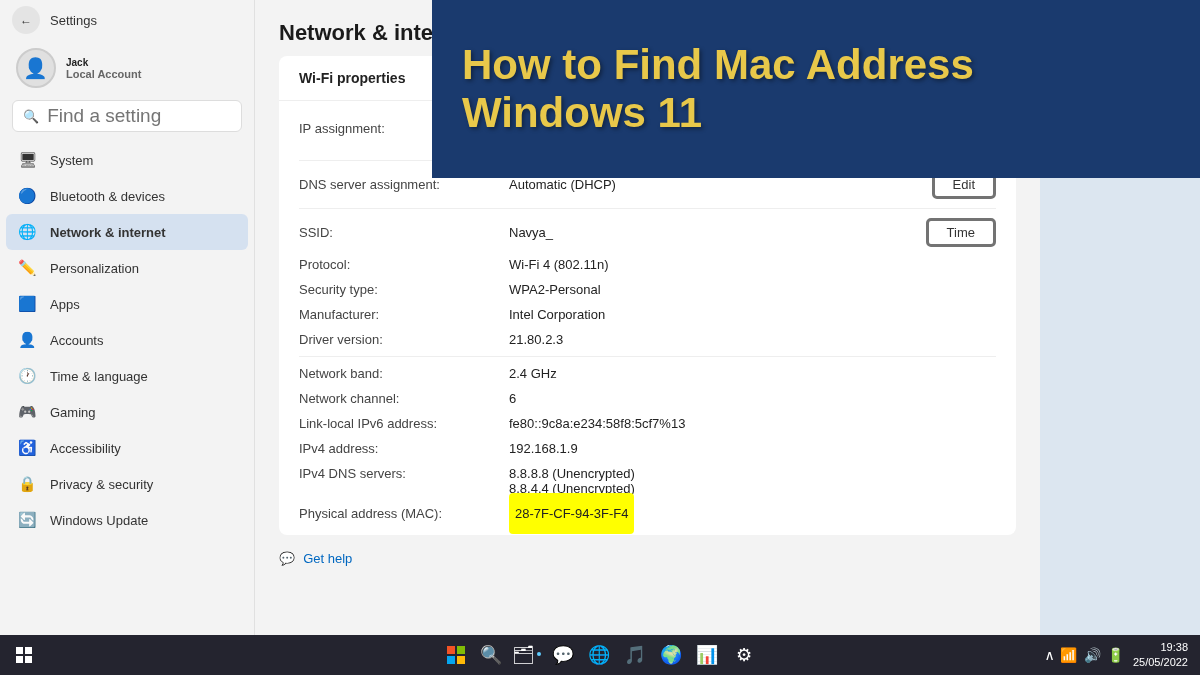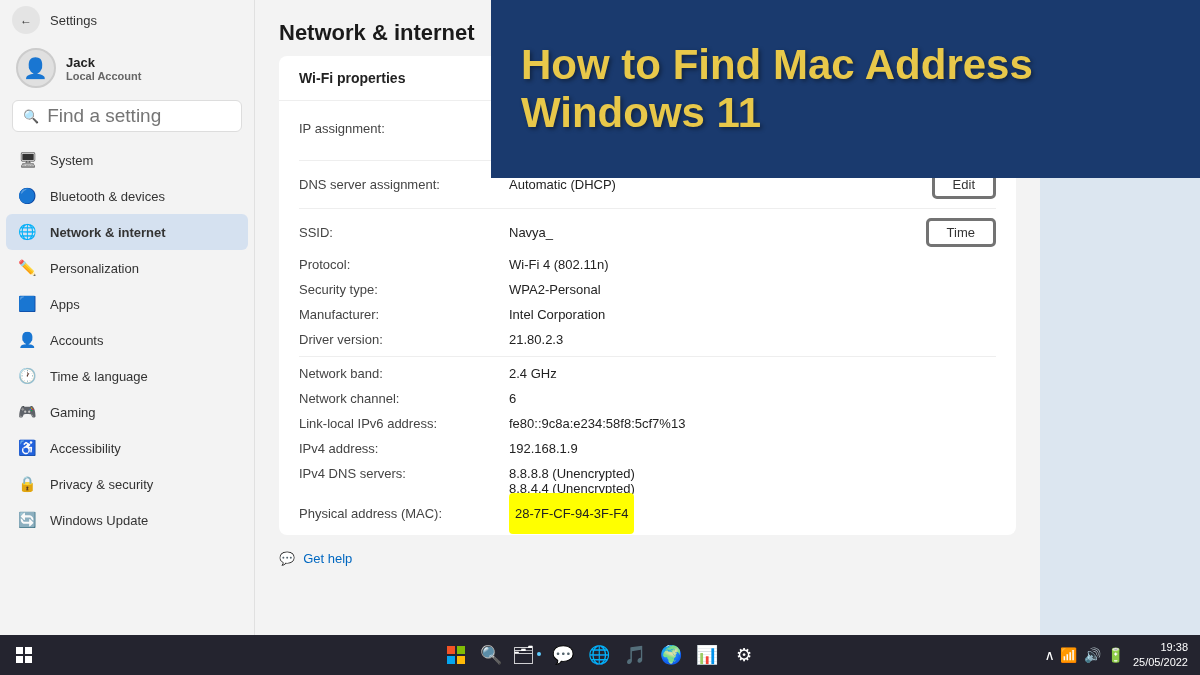--- a/index.html
+++ b/index.html
@@ -113,7 +113,7 @@
       font-size: 20px;
       color: #555;
     }
-    .user-info-name { font-size: 13px; font-weight: 600; color: #222; }
+    .user-info-name { font-size: 10px; font-weight: 600; color: #222; }
     .user-info-sub { font-size: 11px; color: #666; font-weight: bold; }
 
     

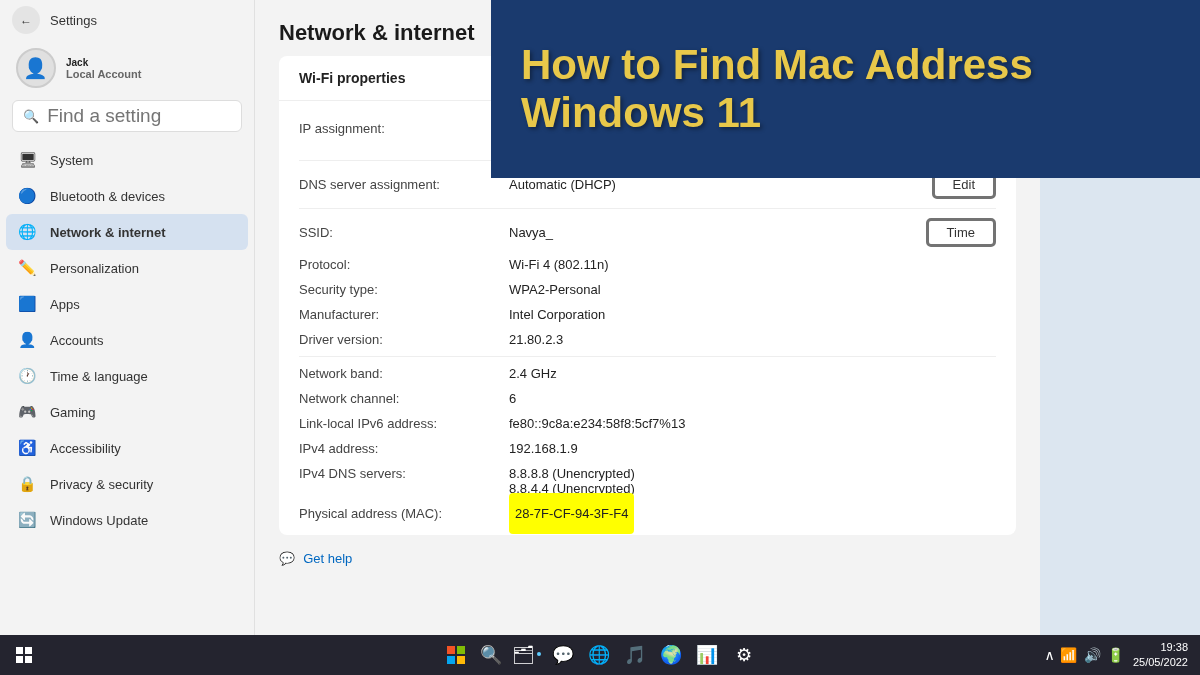--- a/index.html
+++ b/index.html
@@ -255,7 +255,7 @@
       position: absolute;
       top: 0;
       right: 0;
-      width: 709px;
+      width: 768px;
       height: 178px;
       background: #1a3a6e;
       display: flex;

